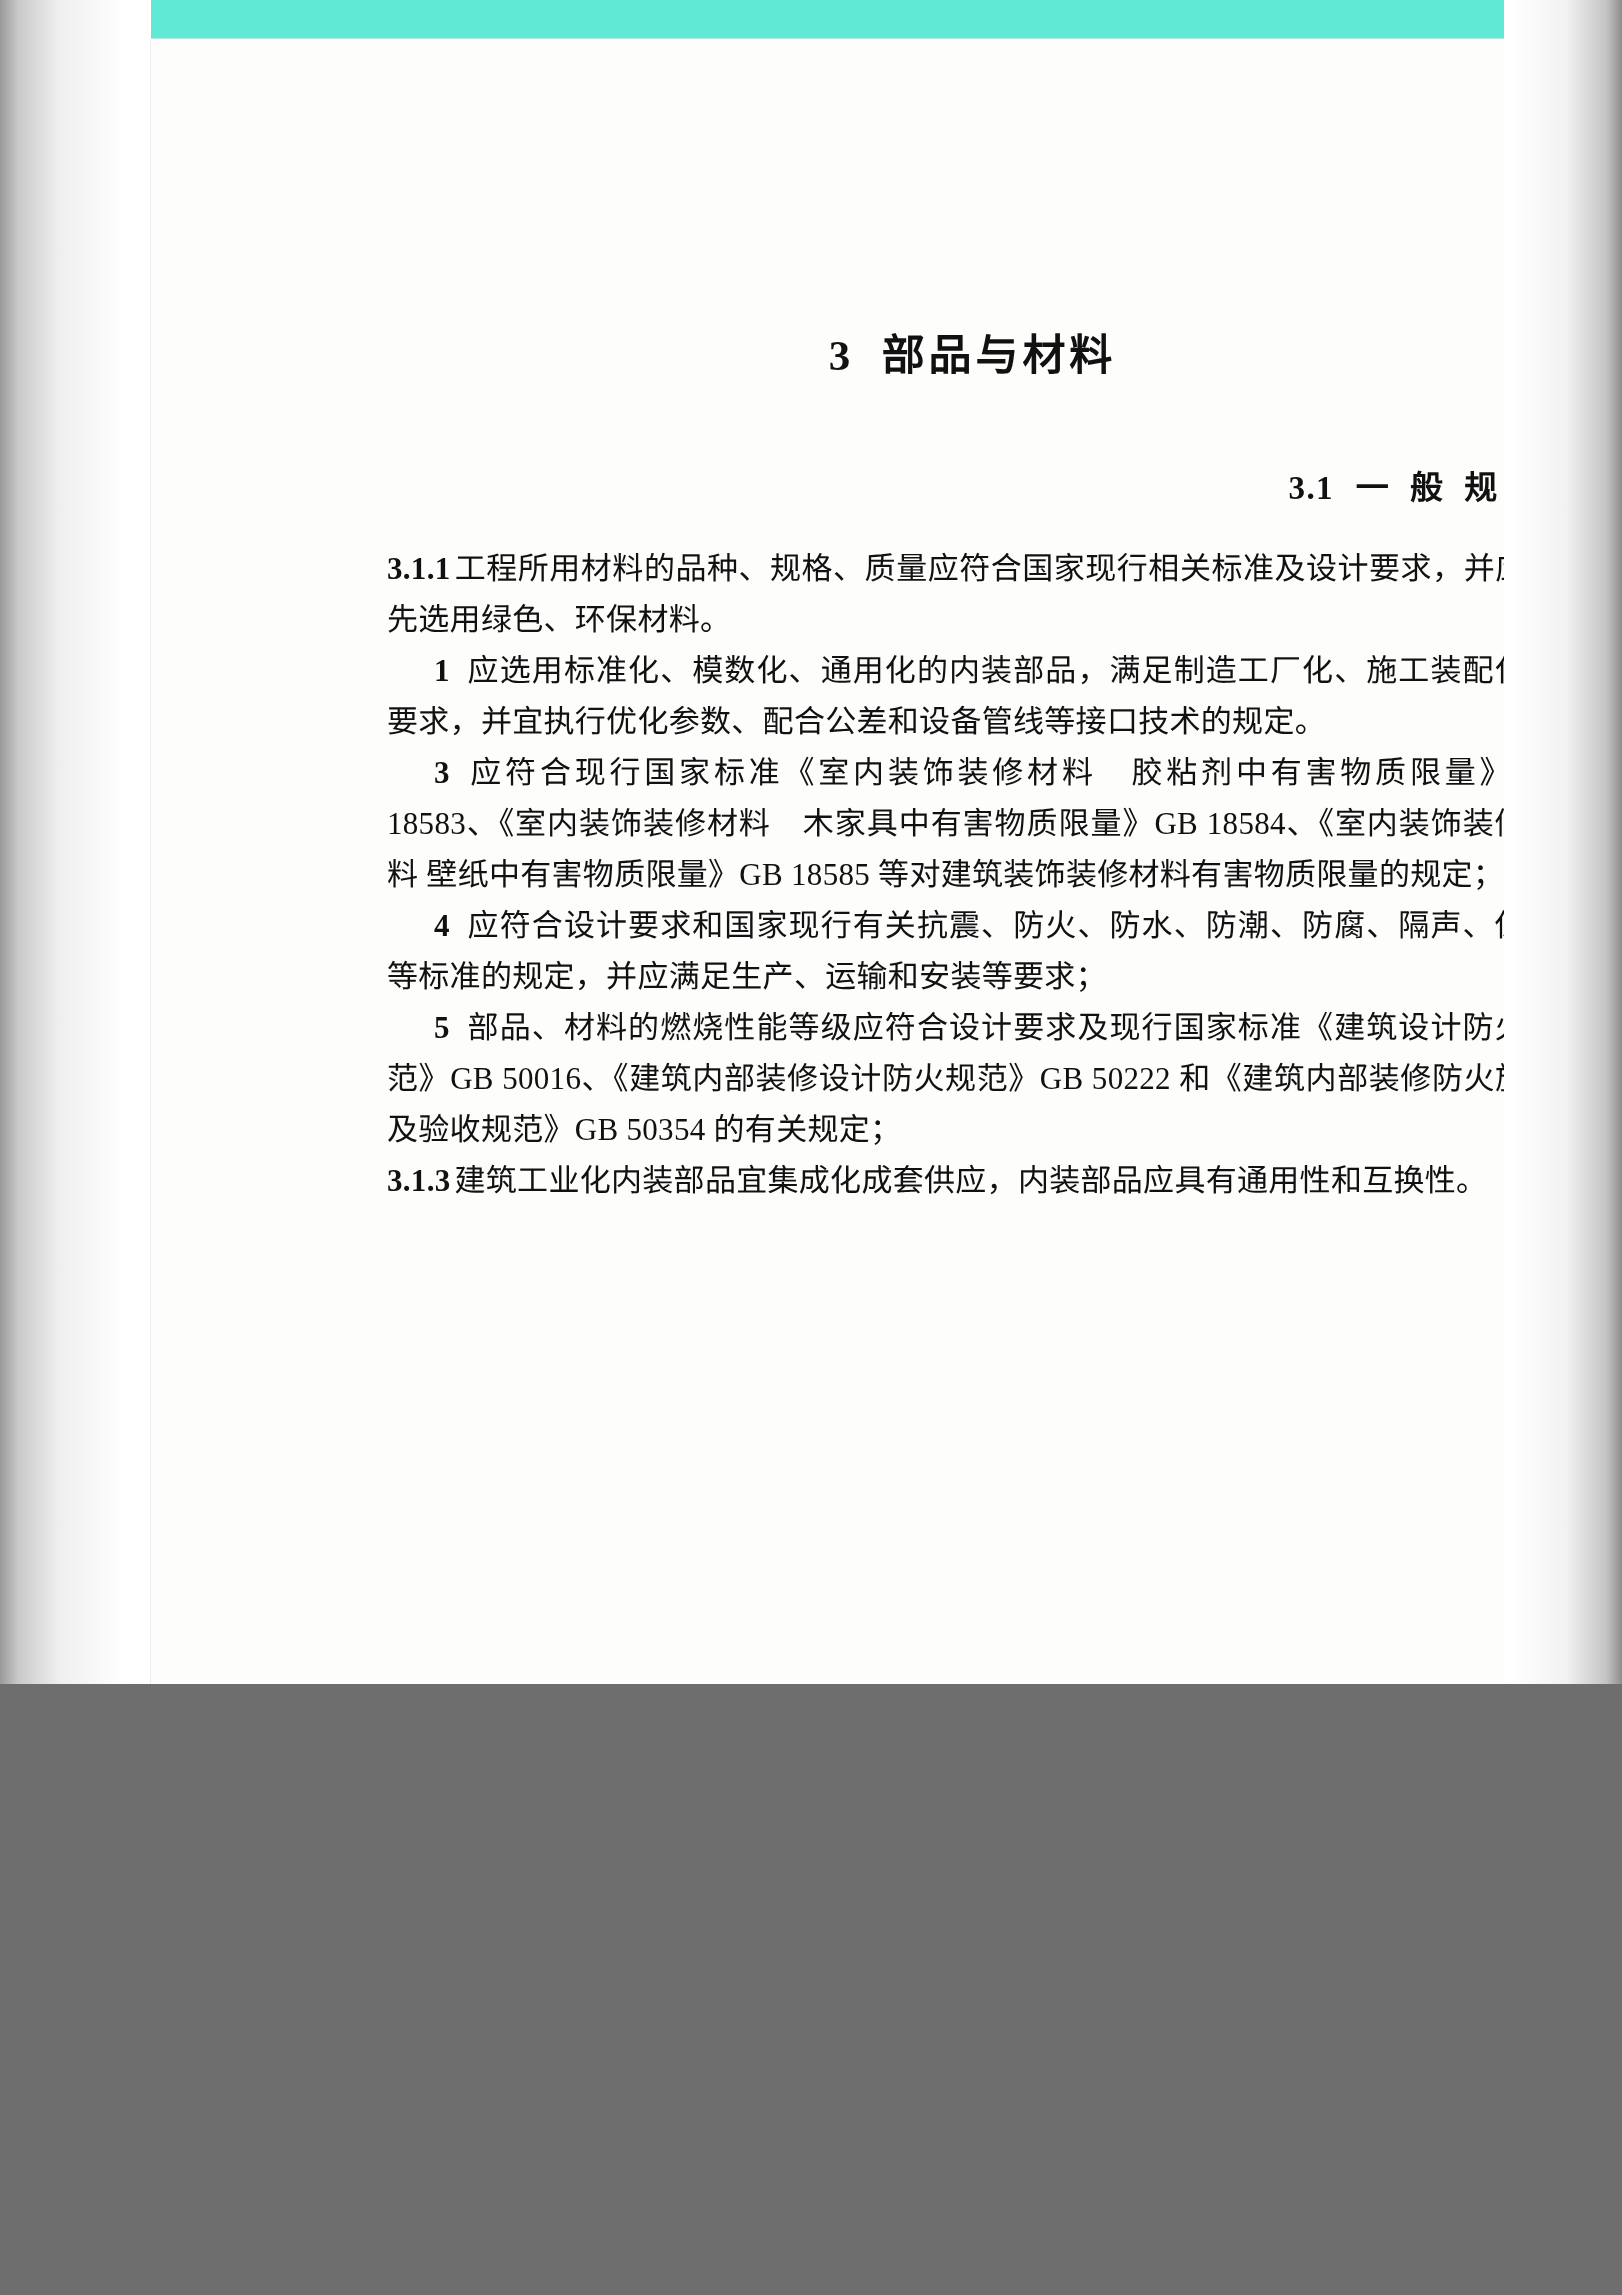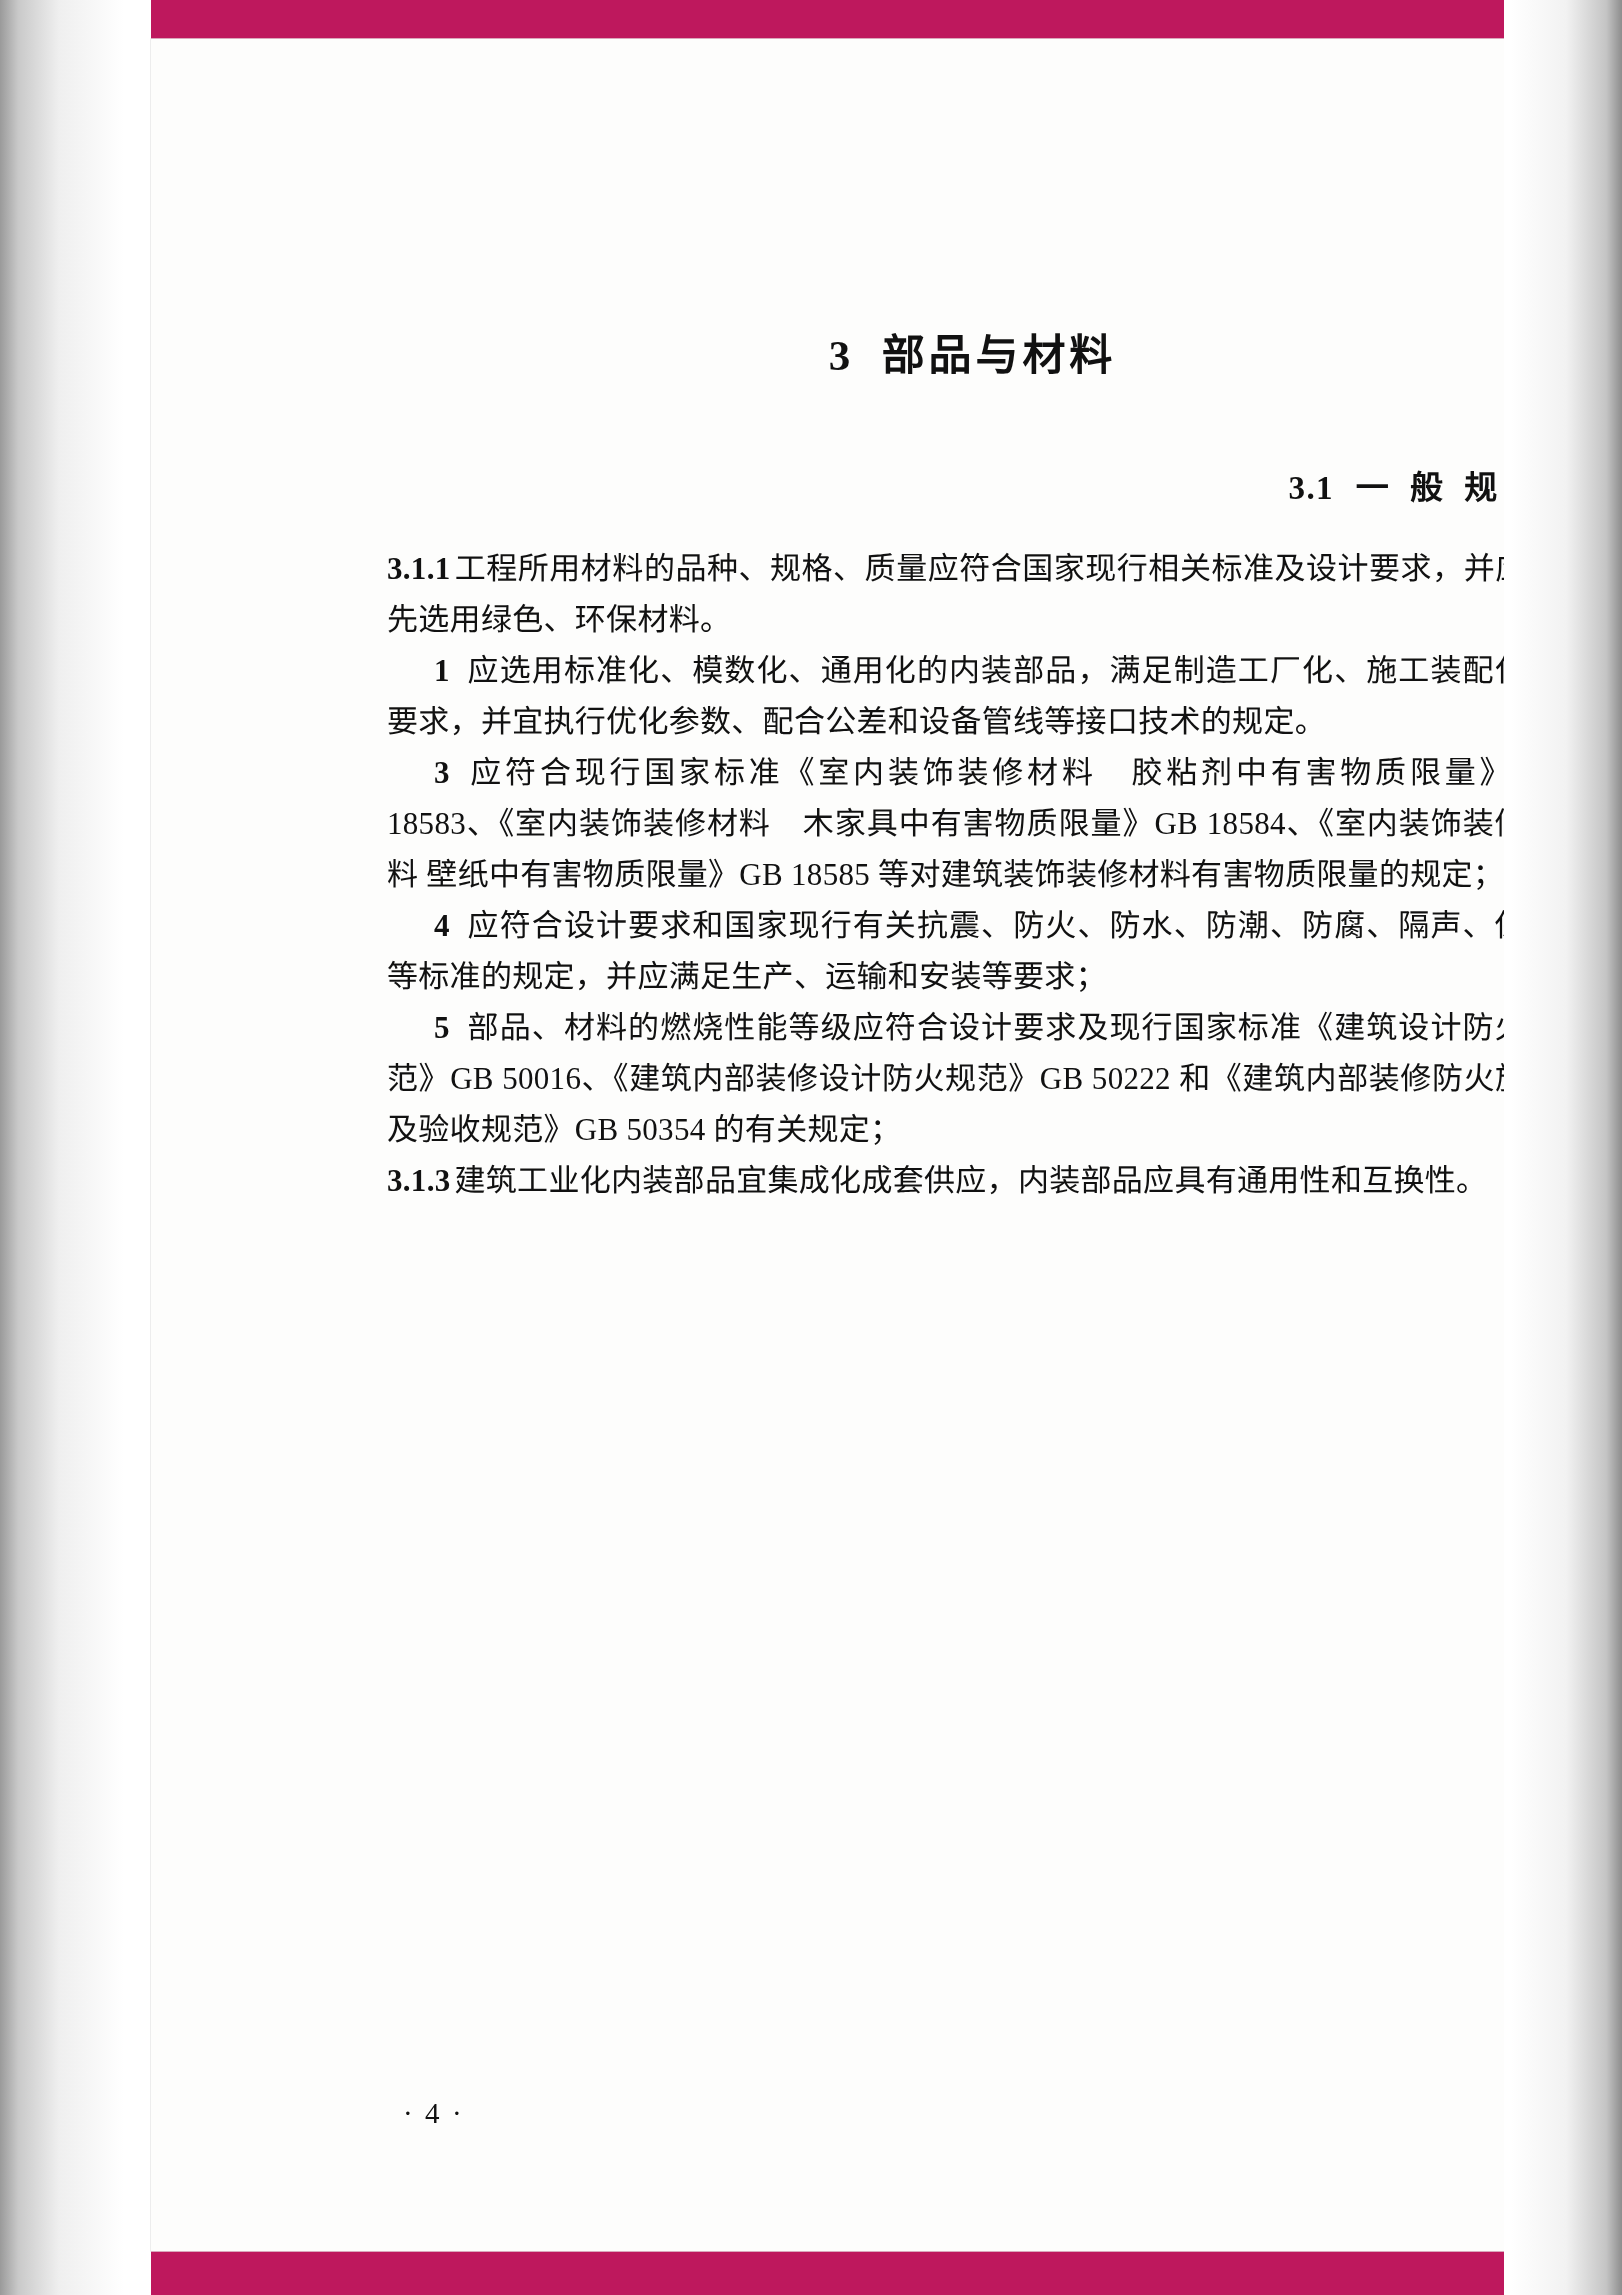--- a/index.html
+++ b/index.html
@@ -19,8 +19,8 @@
   .page {
     position: relative;
     width: 1622px;
-    height: 2295px;
-    background: #be185d;
+    height: 1684px;
+    background: #5eead4;
     overflow: hidden;
   }
   

